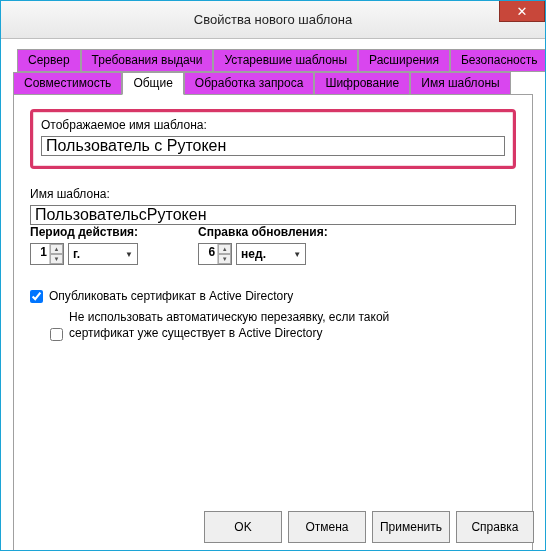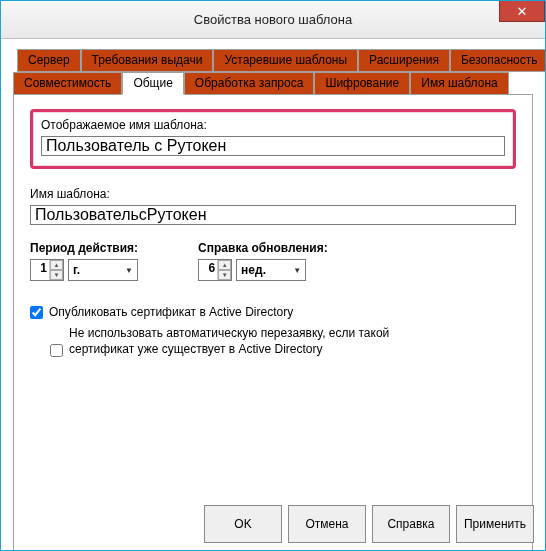--- a/index.html
+++ b/index.html
@@ -52,7 +52,7 @@
   .tab {
     border:1px solid #a0a0a0;
     border-bottom:none;
-    background:#c2410c;
+    background:#d946ef;
     padding:3px 10px 4px 10px;
     font-size:12px;
     cursor:default;

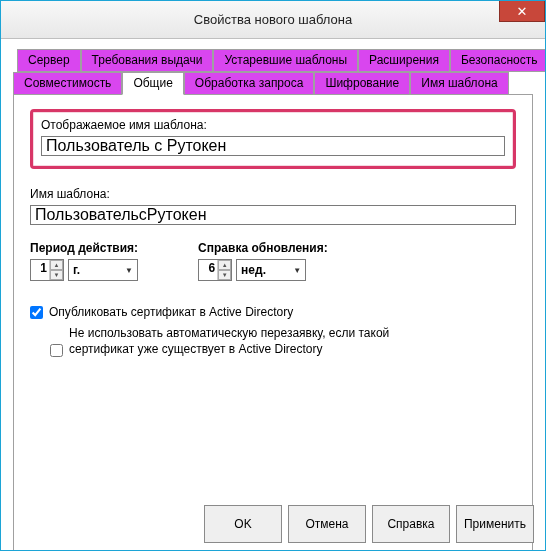--- a/index.html
+++ b/index.html
@@ -187,7 +187,7 @@
       <div class="tab active">Общие</div>
       <div class="tab">Обработка запроса</div>
       <div class="tab">Шифрование</div>
-      <div class="tab">Имя шаблона</div>
+      <div class="tab">Имя шаблоны</div>
     </div>
   </div>
 

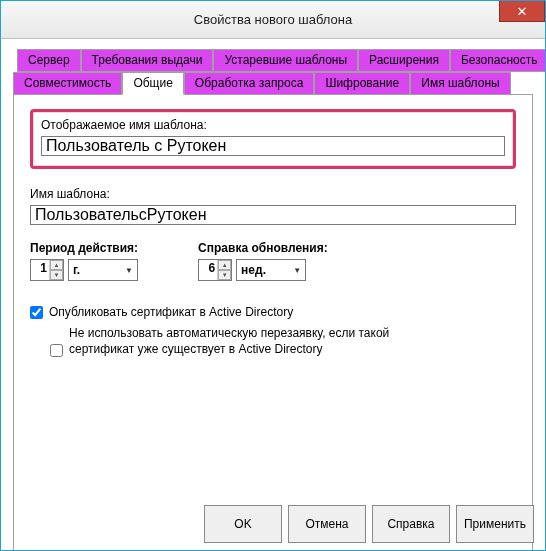--- a/index.html
+++ b/index.html
@@ -96,7 +96,7 @@
     font-size:16px;
     height:20px;
   }
-  .section { margin-bottom:16px; }
+  .section { }
   .period-row {
     display:flex;
     gap:60px;

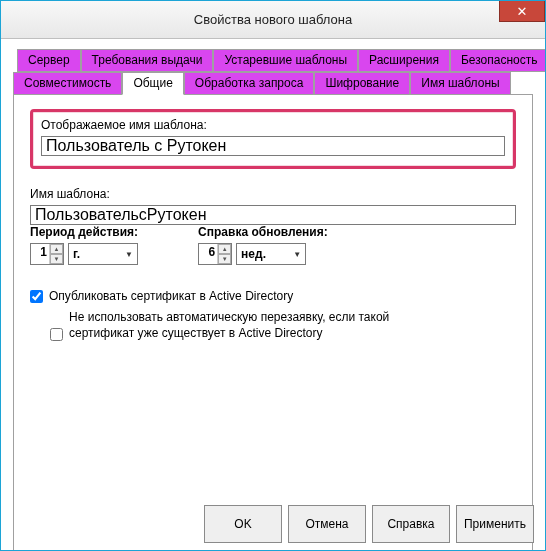--- a/index.html
+++ b/index.html
@@ -156,7 +156,7 @@
   }
   .btn {
     min-width:78px;
-    height:38px;
+    height:32px;
     border:1px solid #8a8a8a;
     background:#efefef;
     font-family:inherit; font-size:12px;

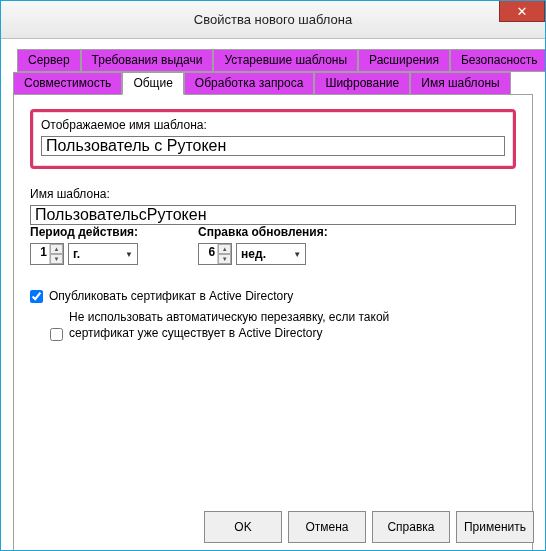--- a/index.html
+++ b/index.html
@@ -253,8 +253,8 @@
 <div class="button-bar">
   <button class="btn">OK</button>
   <button class="btn">Отмена</button>
+  <button class="btn">Применить</button>
   <button class="btn">Справка</button>
-  <button class="btn">Применить</button>
 </div>
 
 </body></html>

